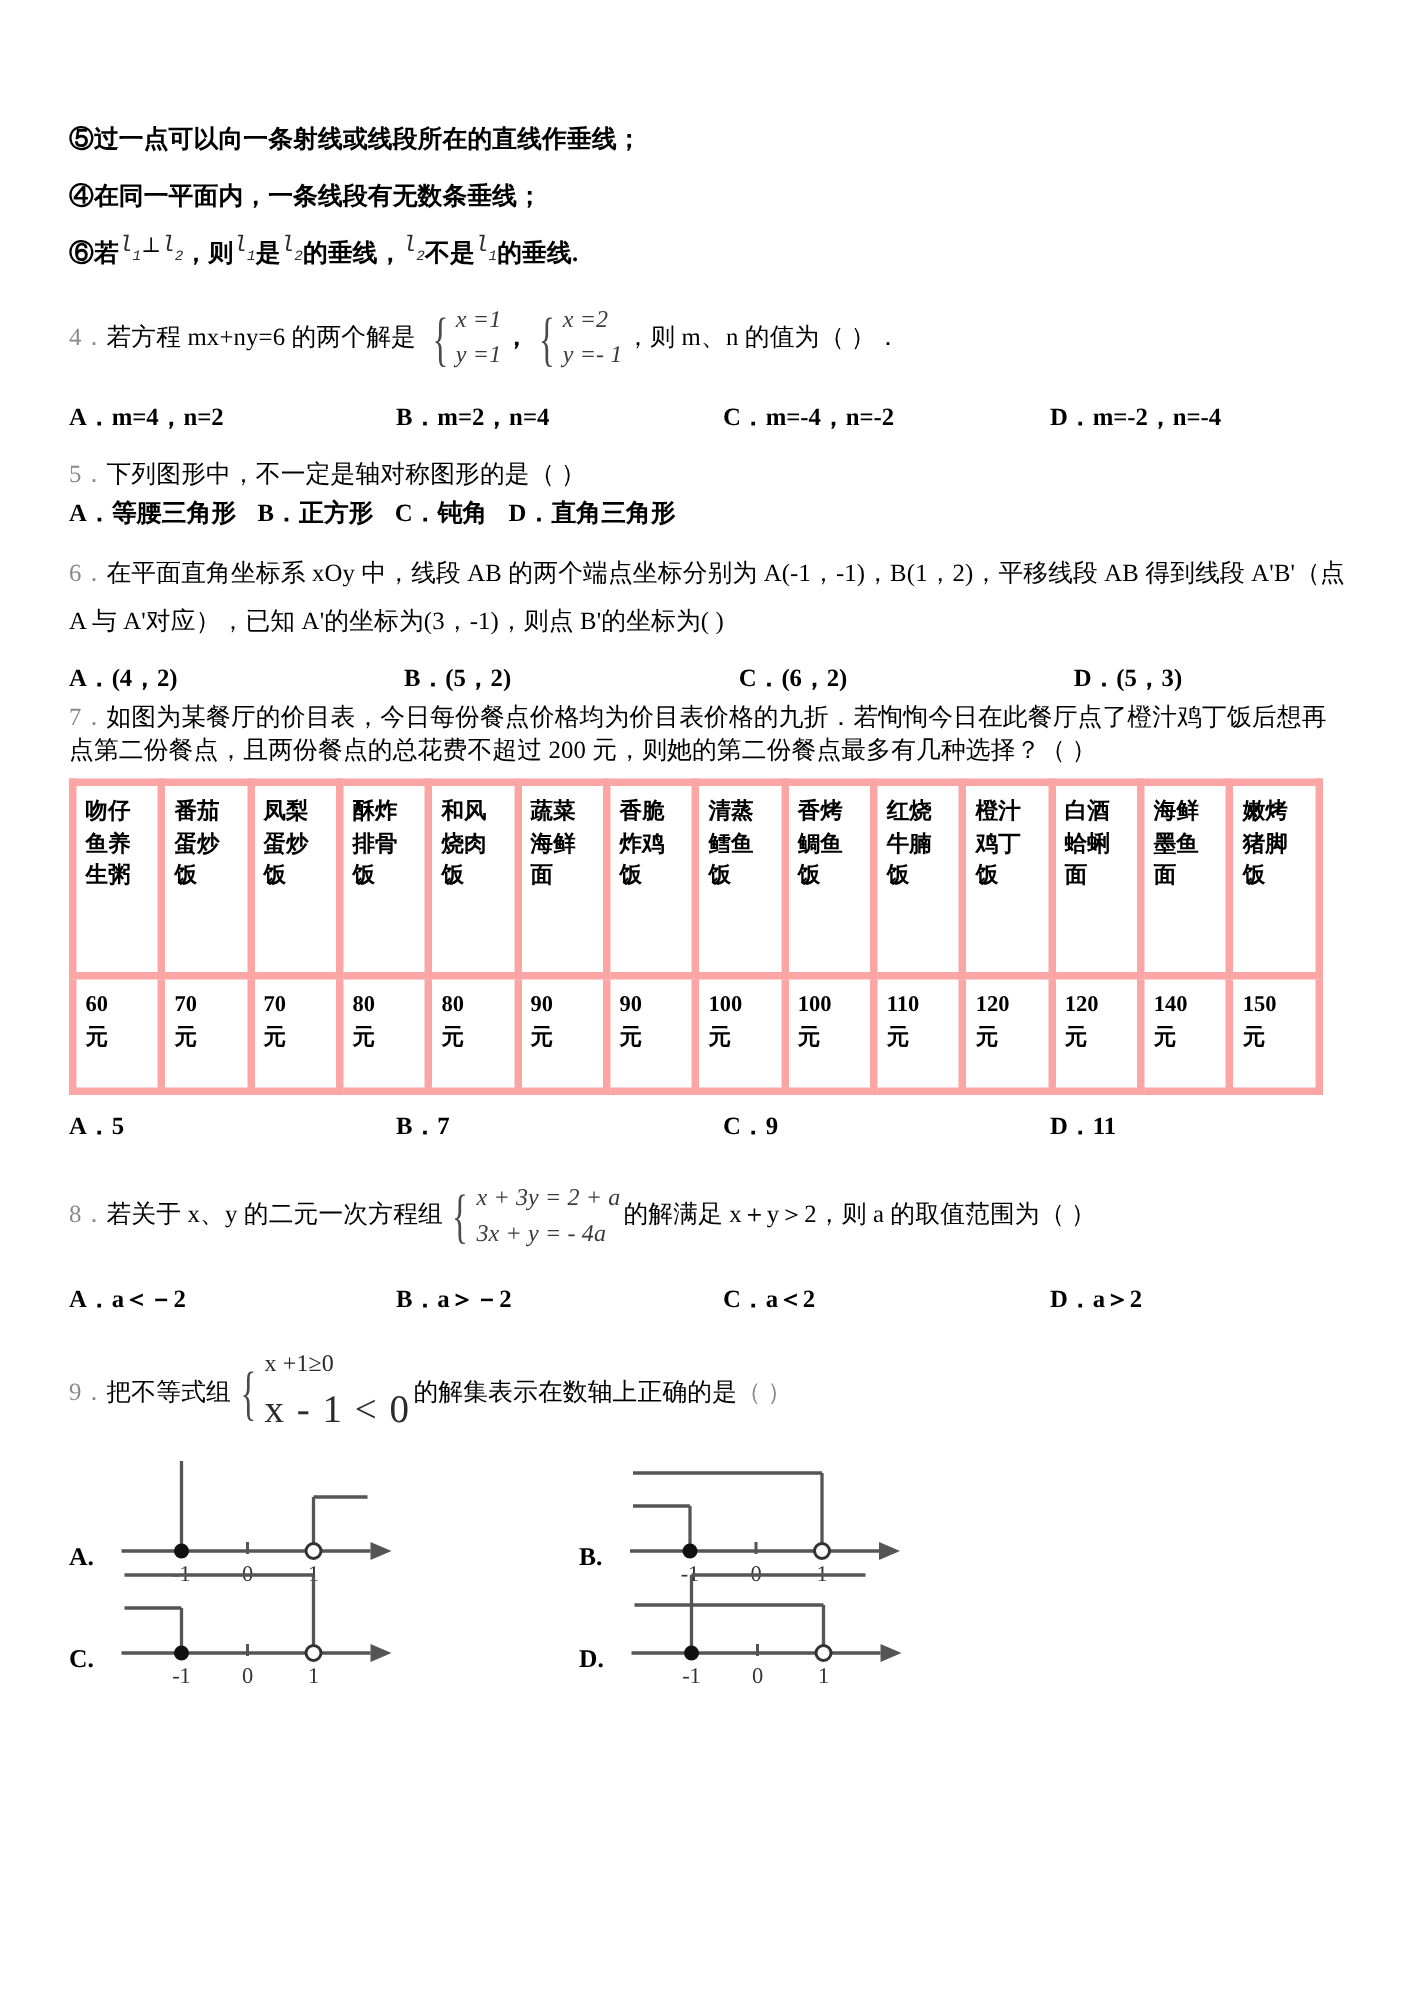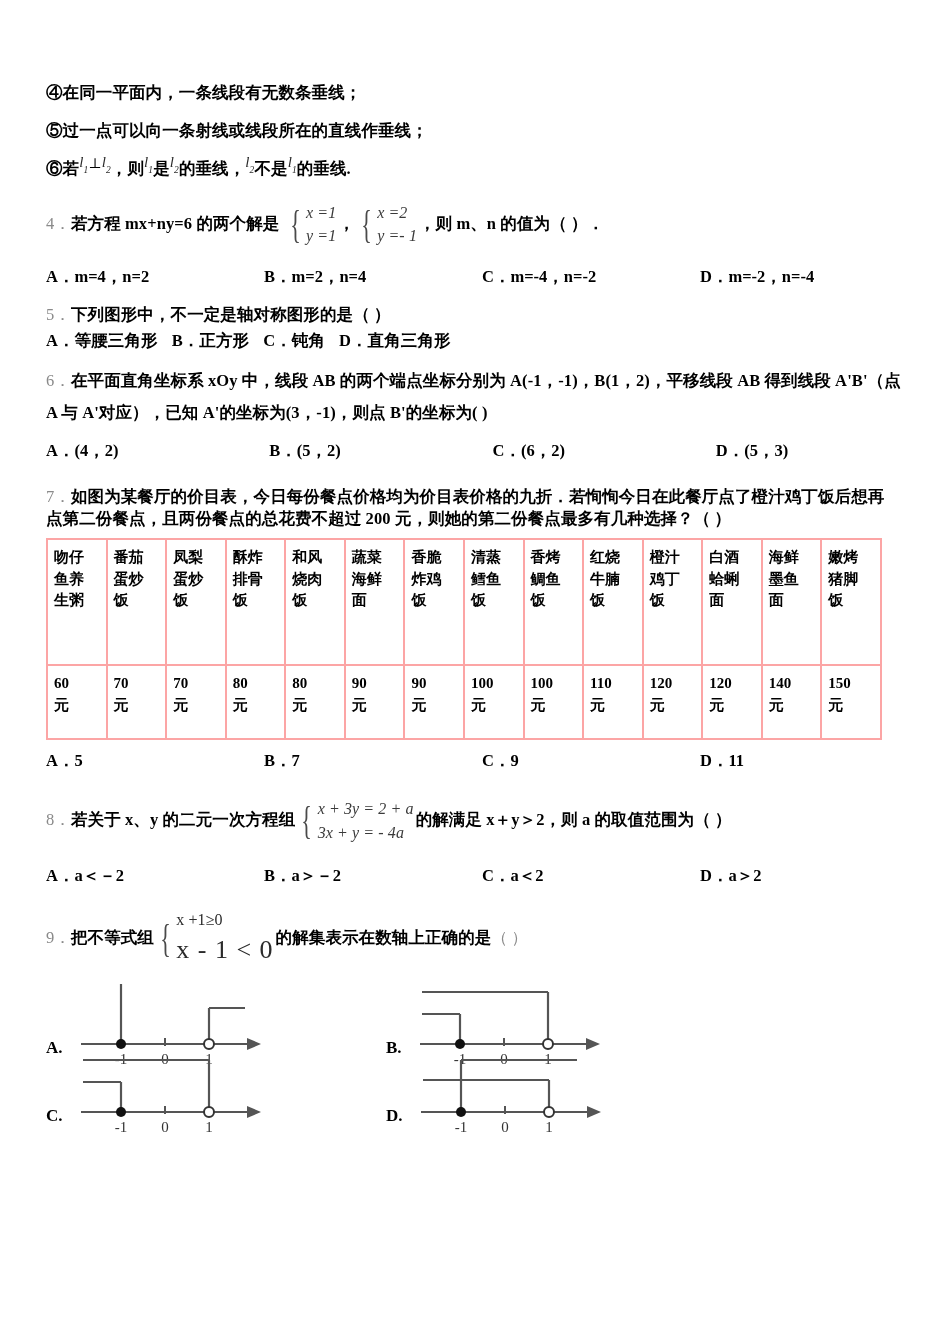--- a/index.html
+++ b/index.html
@@ -166,11 +166,11 @@
   <div class="content">
 
     <div class="stmt">
+      <span>⑤</span><span>过一点可以向一条射线或线段所在的直线作垂线；</span>
+    </div>
+
+    <div class="stmt">
       <span>④</span><span>在同一平面内，一条线段有无数条垂线；</span>
-    </div>
-
-    <div class="stmt">
-      <span>⑤</span><span>过一点可以向一条射线或线段所在的直线作垂线；</span>
     </div>
 
     <div class="stmt" style="margin-bottom:22px;">

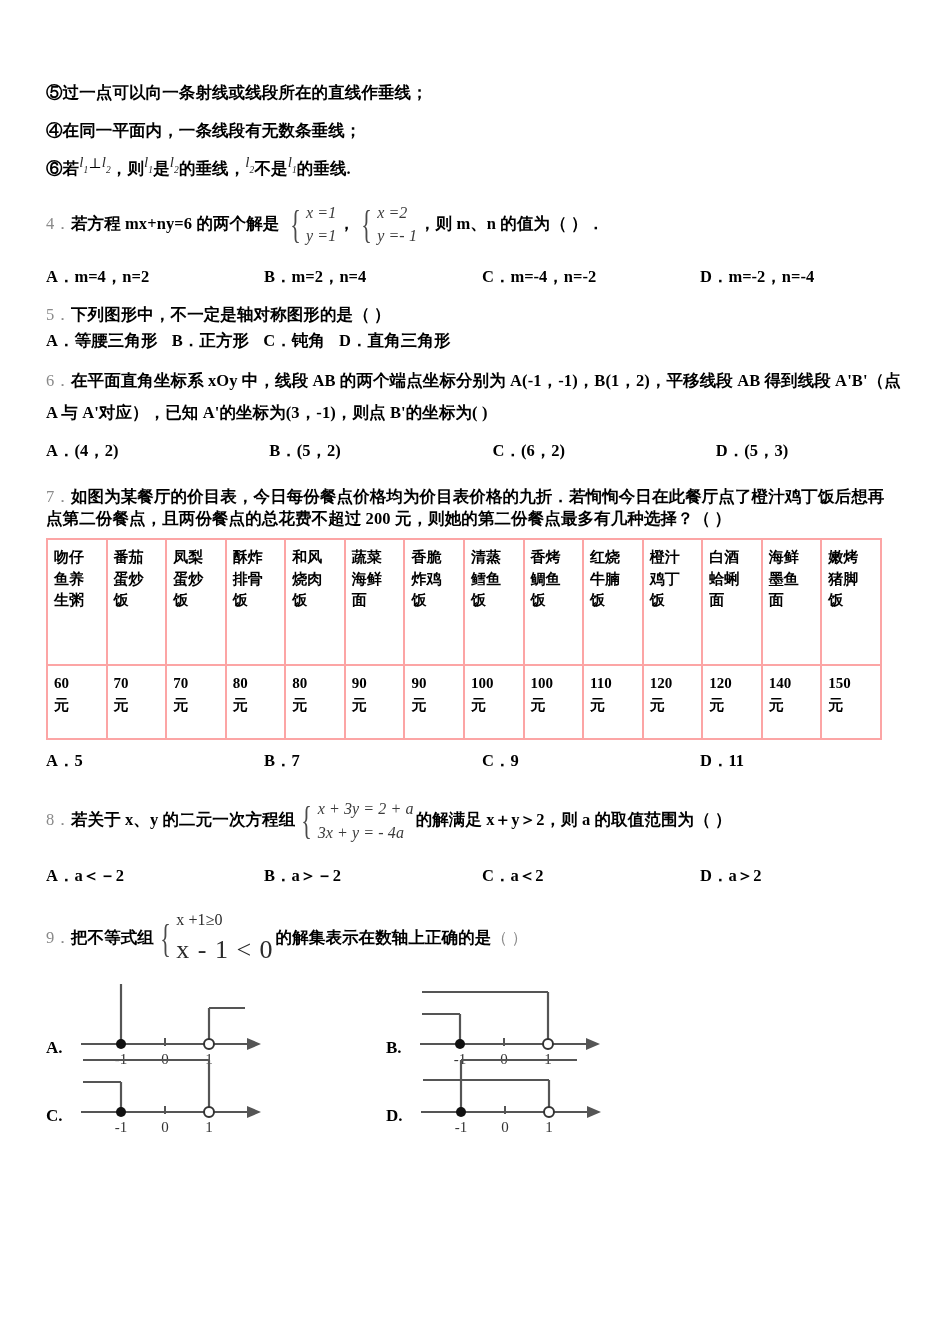--- a/index.html
+++ b/index.html
@@ -97,7 +97,7 @@
 
   
   .mv {
-    font-family: Liberation Serif, serif;
+    font-family: Liberation Mono, monospace;
     font-style: italic;
     font-weight: normal;
     font-size: 15px;

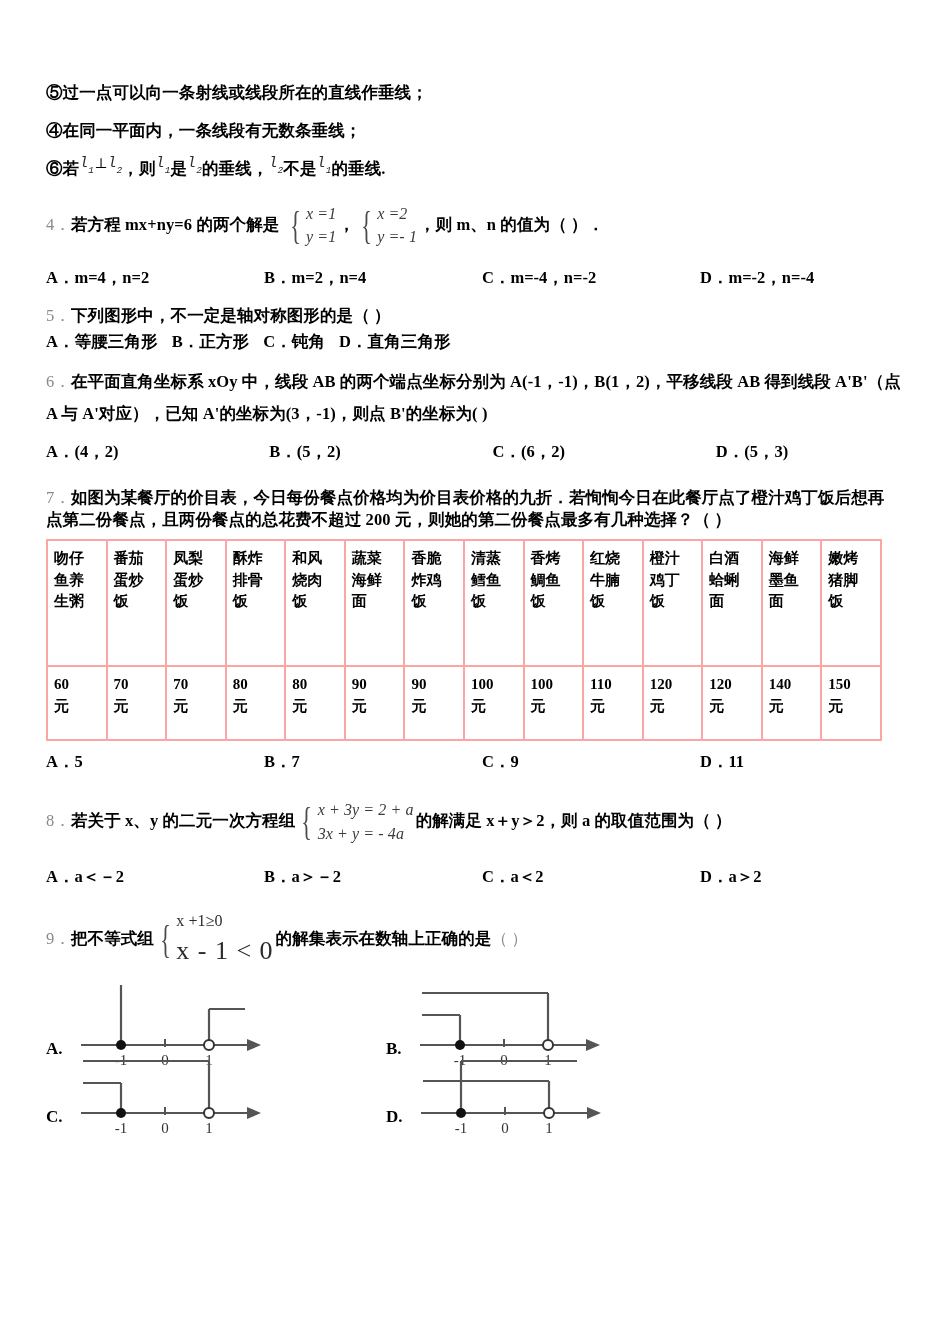--- a/index.html
+++ b/index.html
@@ -39,7 +39,7 @@
     font-weight: normal;
     font-family: "Liberation Serif", "DejaVu Serif", serif;
   }
-  .qbody { font-weight: bold; text-align: center; }
+  .qbody { font-weight: normal; text-align: center; }
 
   
   .opts {

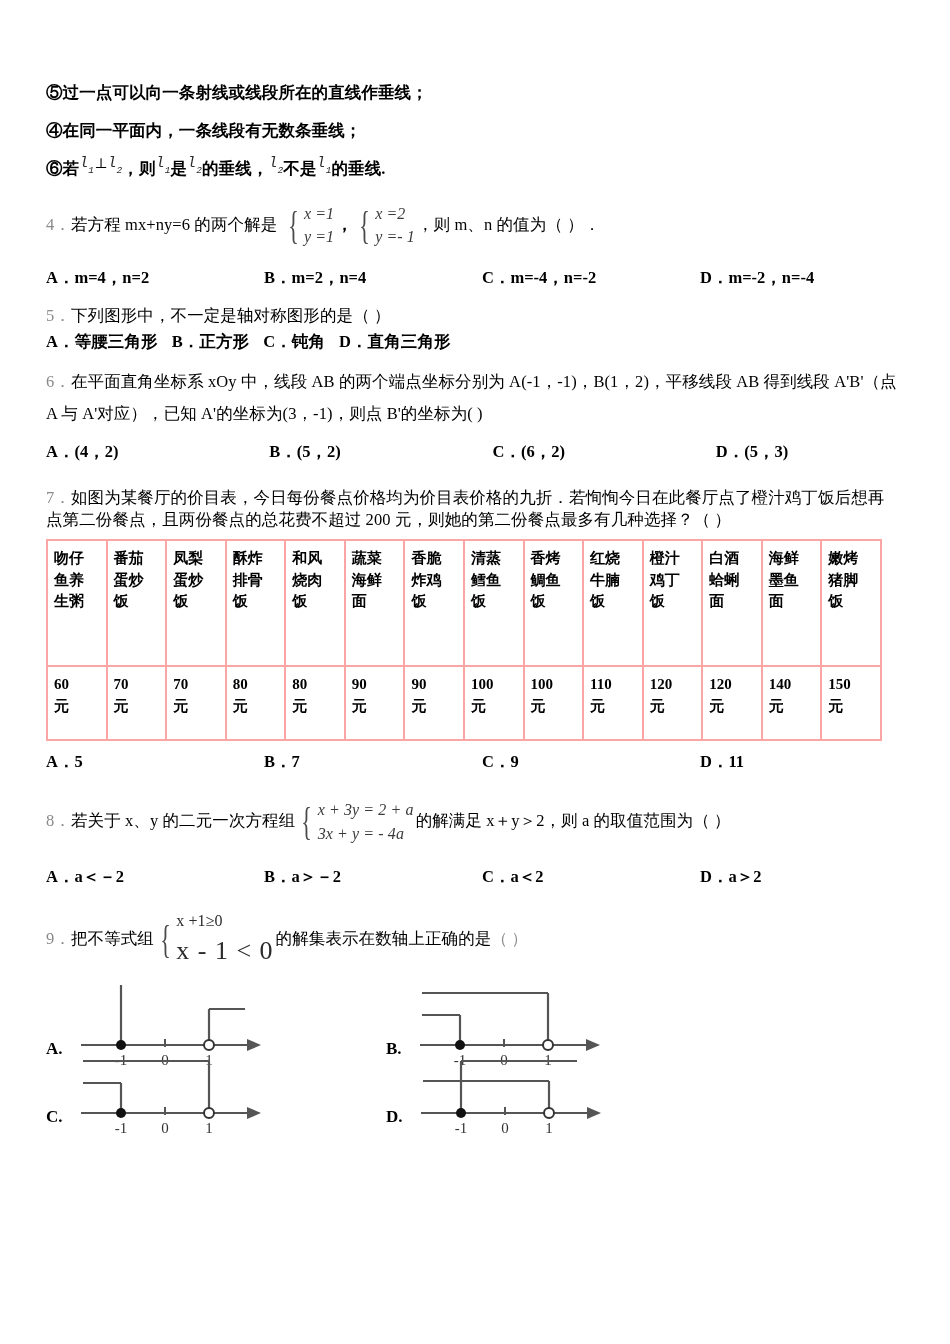--- a/index.html
+++ b/index.html
@@ -216,7 +216,7 @@
       <span class="qbody">A 与 A'对应），已知 A'的坐标为(3，-1)，则点 B'的坐标为( )</span>
     </div>
 
-    <div class="opts" style="margin-bottom:24px;gap:21px;">
+    <div class="opts" style="margin-bottom:4px;gap:21px;">
       <div class="opt"><span class="opt-letter">A．</span><span>(4，2)</span></div>
       <div class="opt"><span class="opt-letter">B．</span><span>(5，2)</span></div>
       <div class="opt"><span class="opt-letter">C．</span><span>(6，2)</span></div>

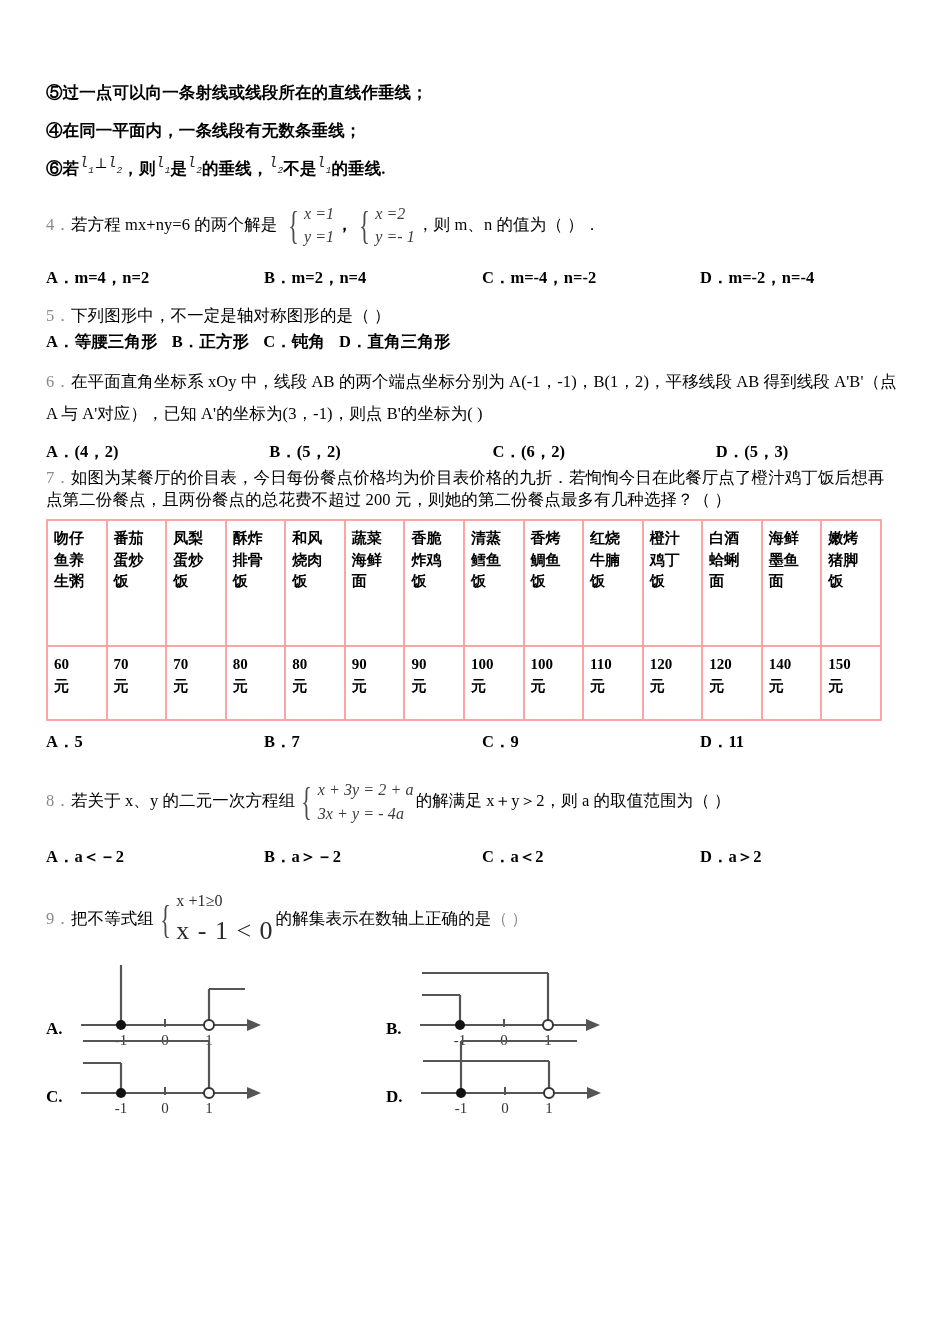--- a/index.html
+++ b/index.html
@@ -122,7 +122,7 @@
     margin: 6px 0 10px 0;
   }
   table.price td {
-    border: 2px solid #fca5a5;
+    border: 5px solid #fca5a5;
     vertical-align: top;
     padding: 7px 5px 9px 6px;
     font-size: 15px;

